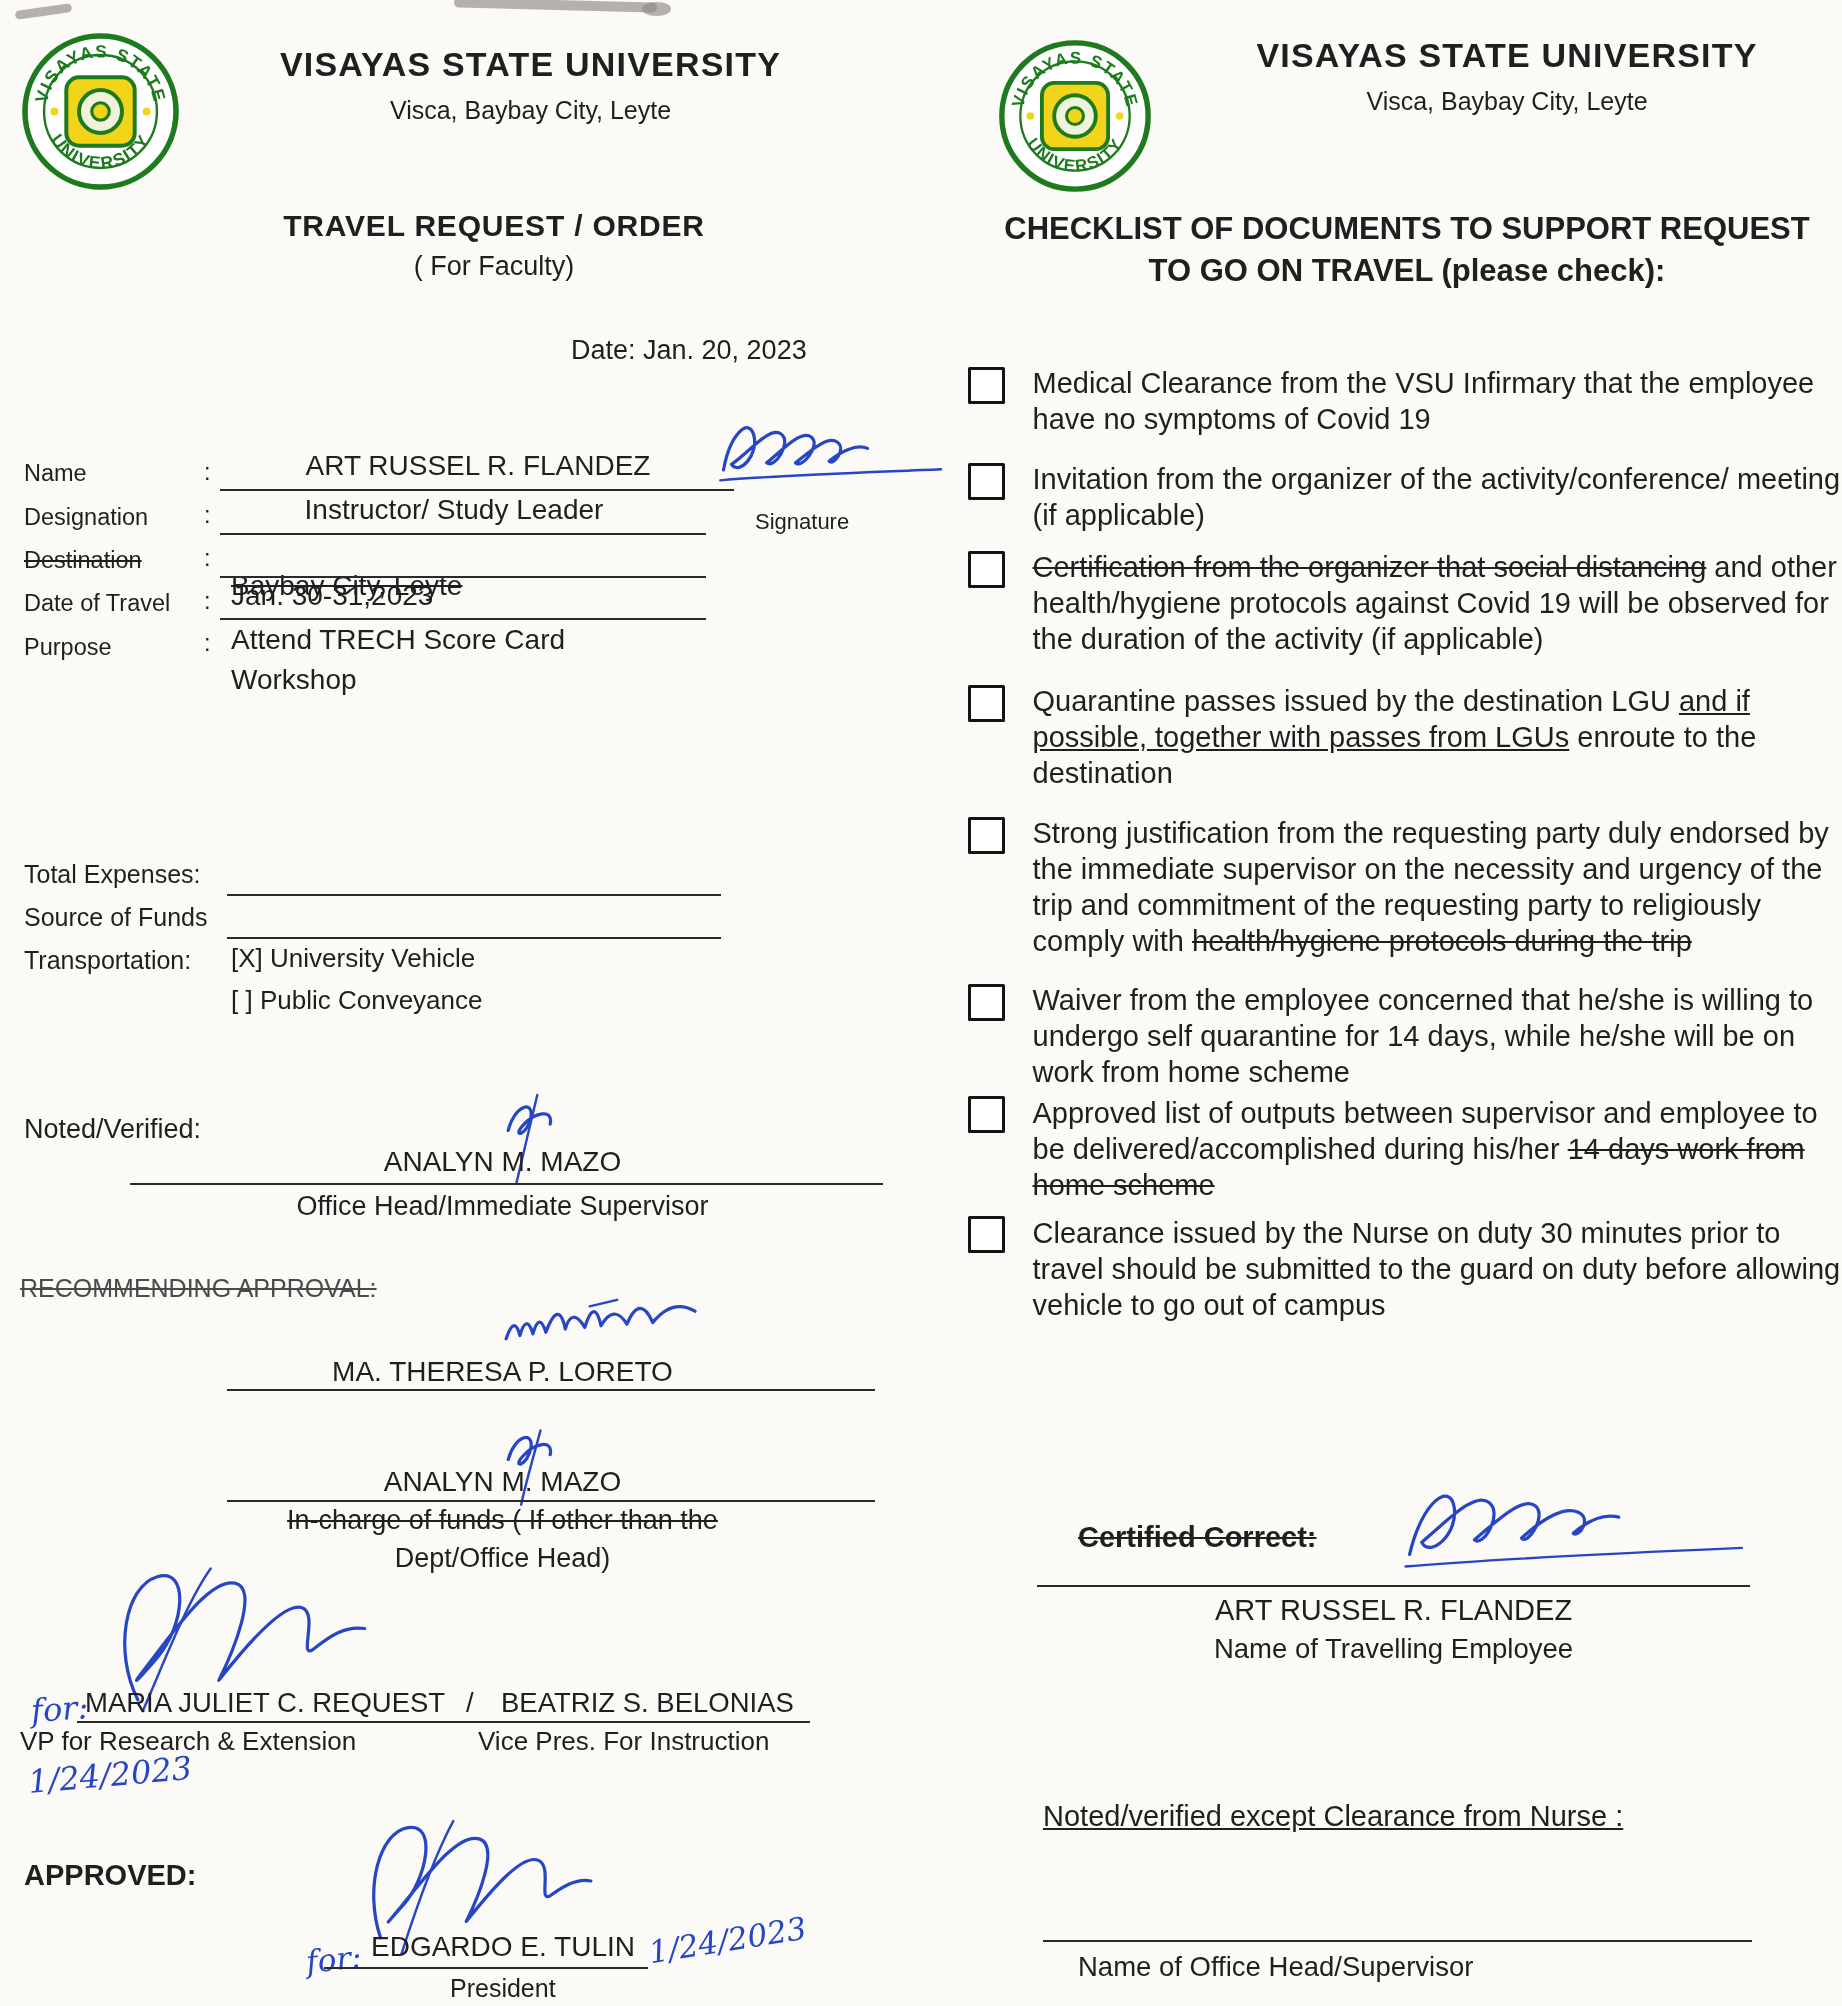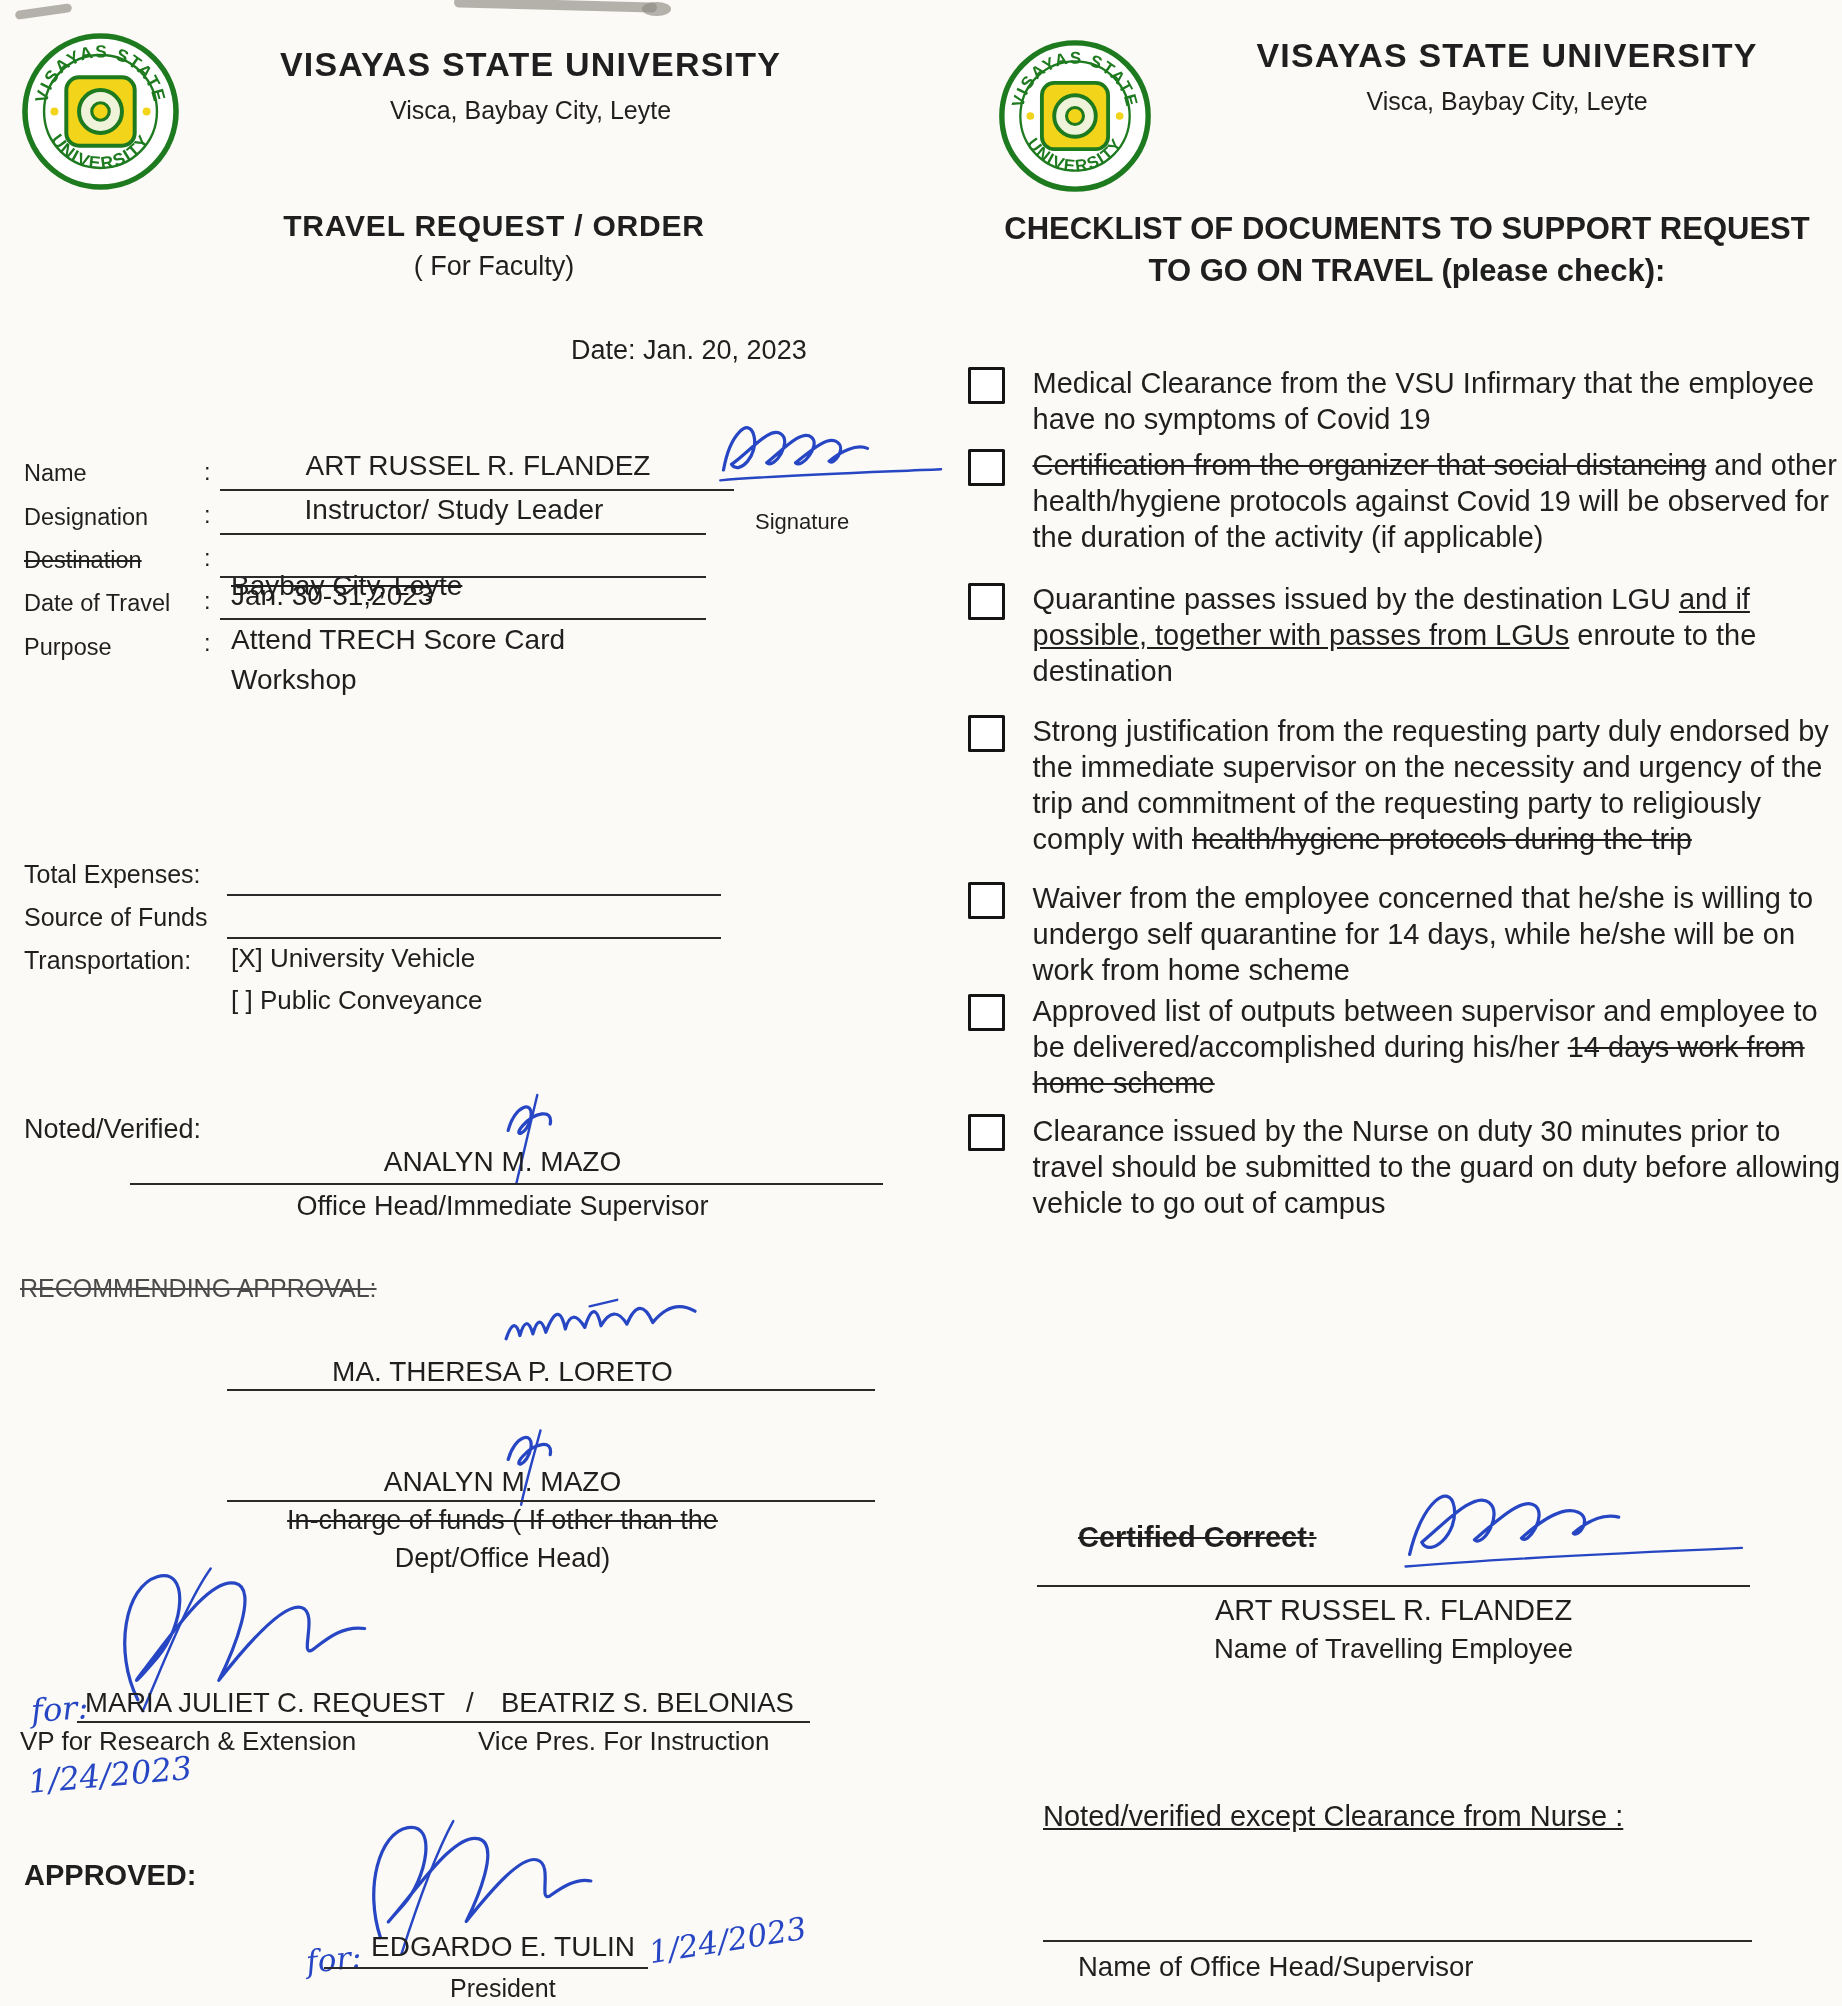--- a/index.html
+++ b/index.html
@@ -198,7 +198,7 @@
 
   <div class="abs" style="left:968px; top:365px; width:875px;">
 
-    <div class="check-item" style="margin-bottom:10px;">
+    <div class="check-item" style="margin-bottom:24px;">
       <span class="checkbox"></span>
       <span class="check-text"><span>Medical Clearance from the VSU Infirmary that the employee have no symptoms of Covid 19</span></span>
     </div>

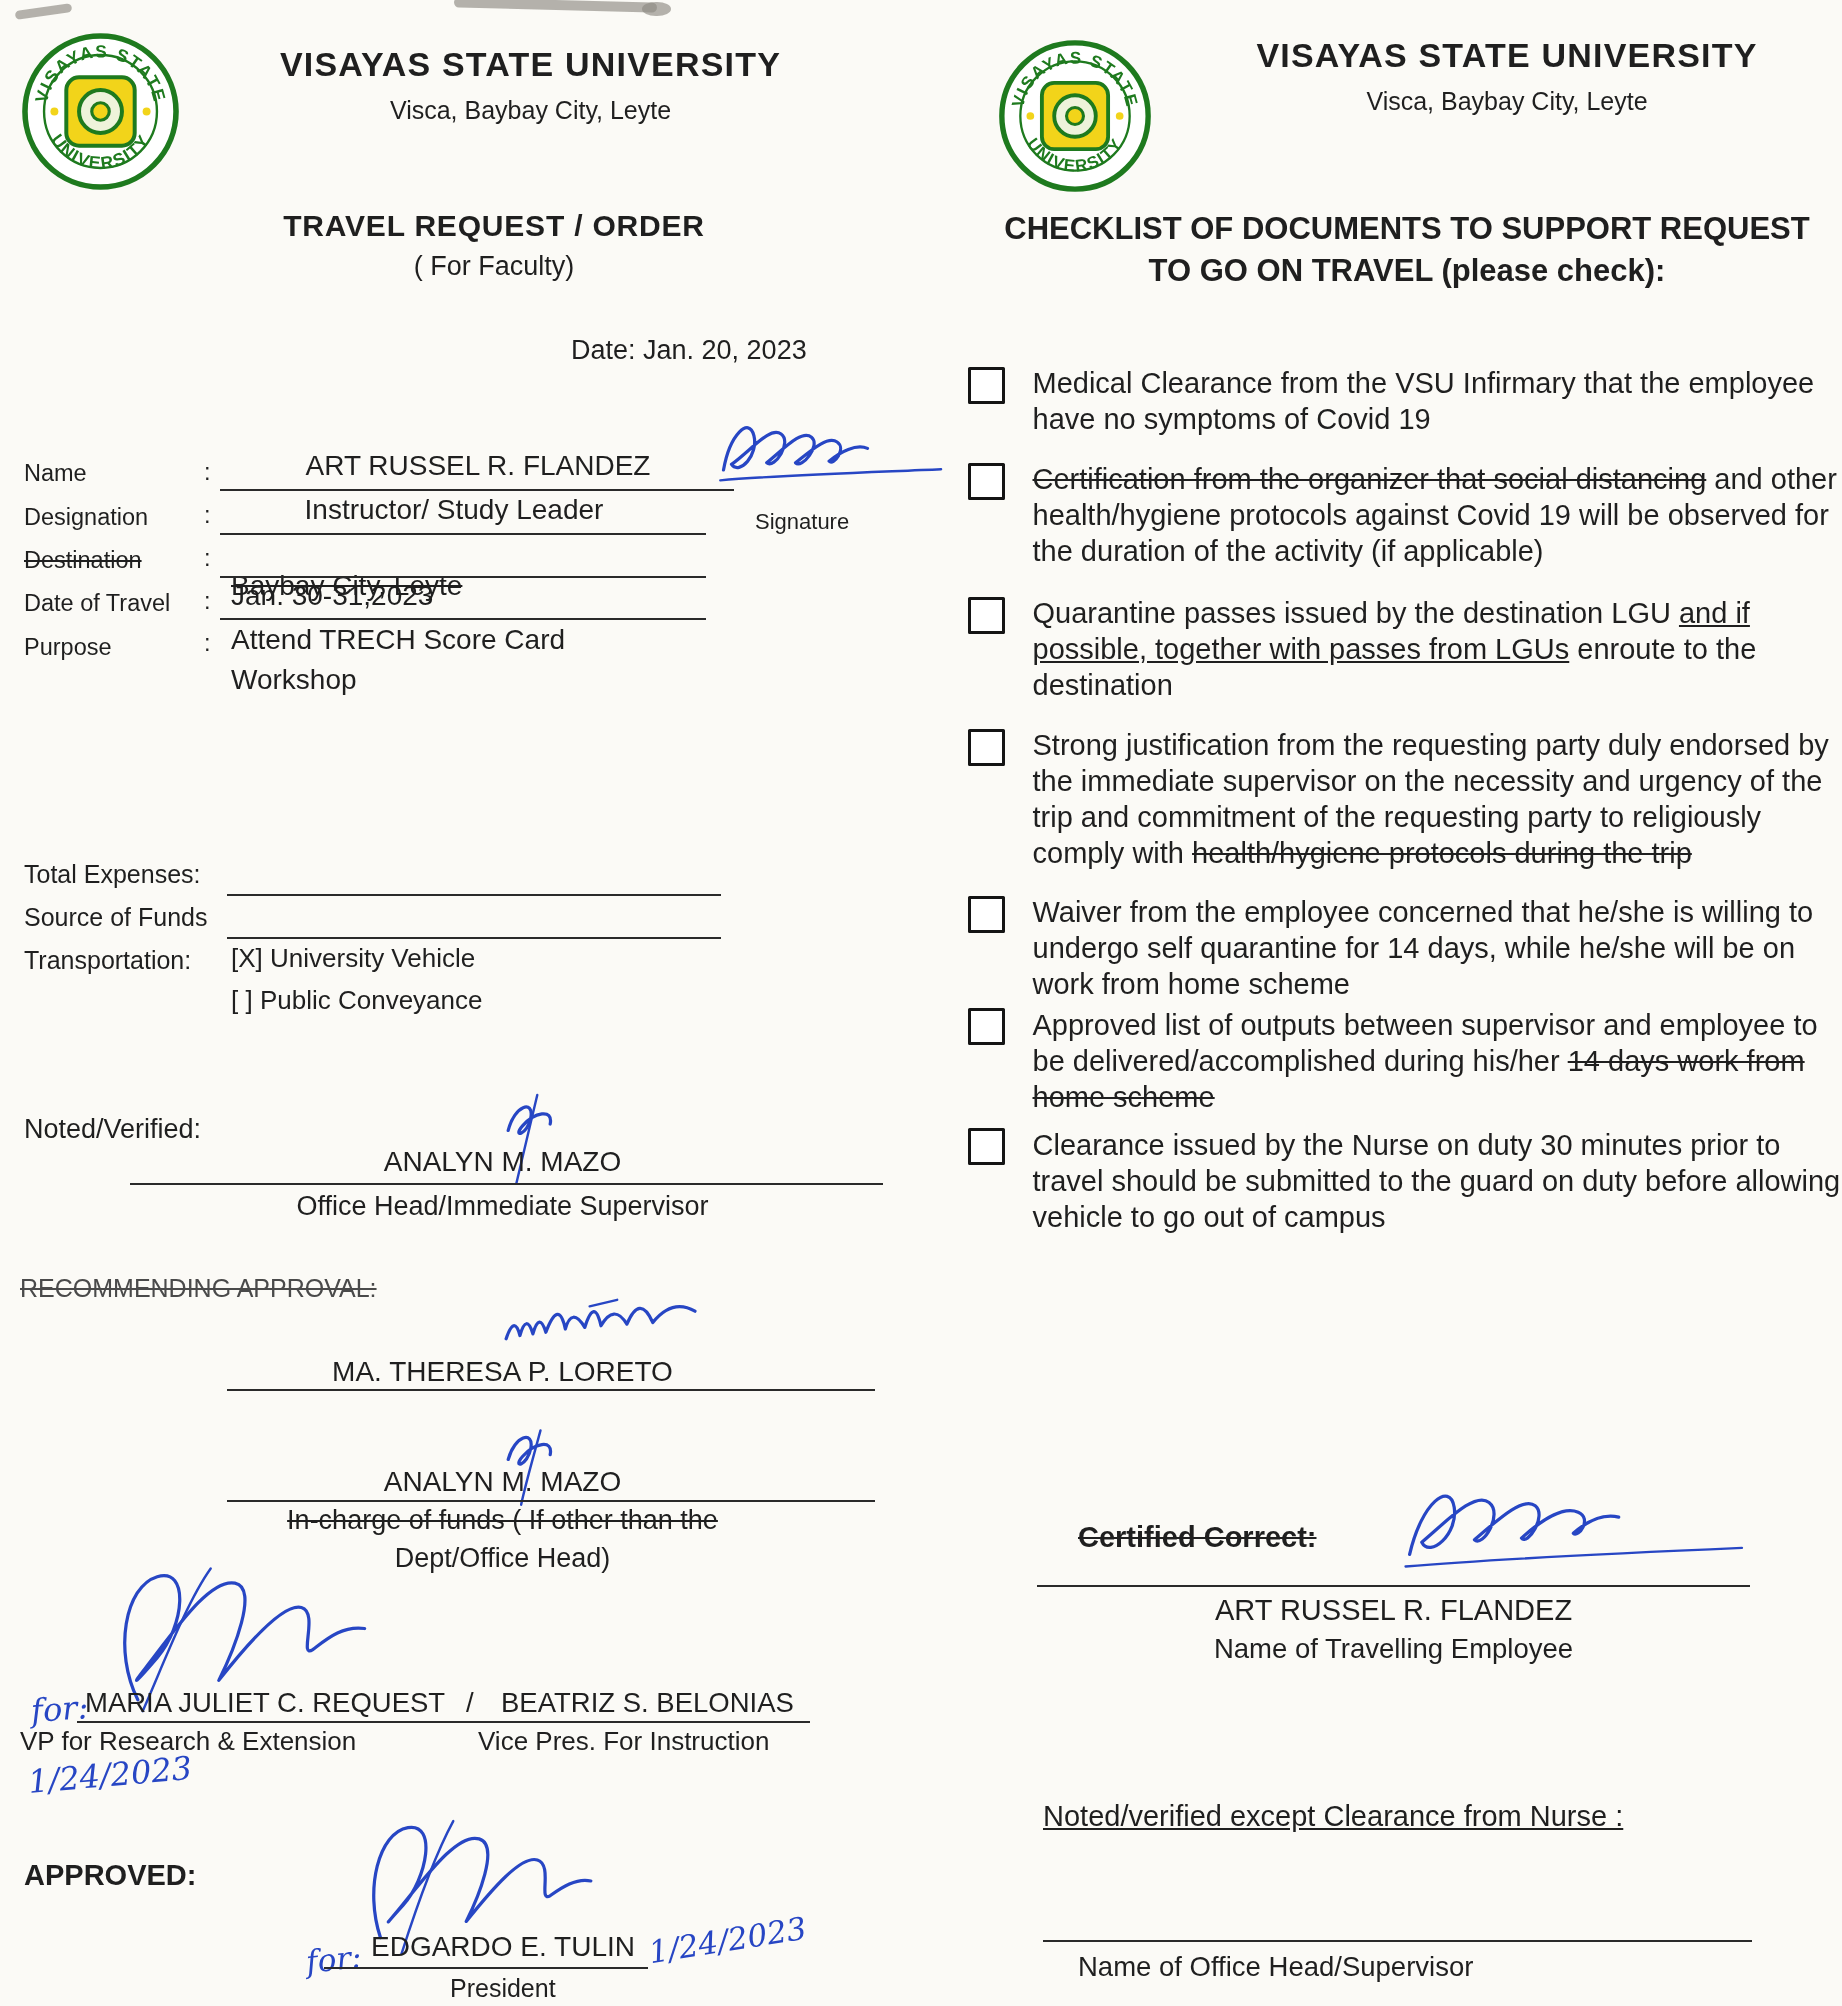--- a/index.html
+++ b/index.html
@@ -203,6 +203,10 @@
       <span class="check-text"><span>Medical Clearance from the VSU Infirmary that the employee have no symptoms of Covid 19</span></span>
     </div>
 
+    <div class="check-item" style="margin-bottom:16px;">
+      <span class="checkbox"></span>
+      <span class="check-text"><span>Invitation from the organizer of the activity/conference/ meeting (if applicable)</span></span>
+    </div>
 
     <div class="check-item" style="margin-bottom:26px;">
       <span class="checkbox"></span>

